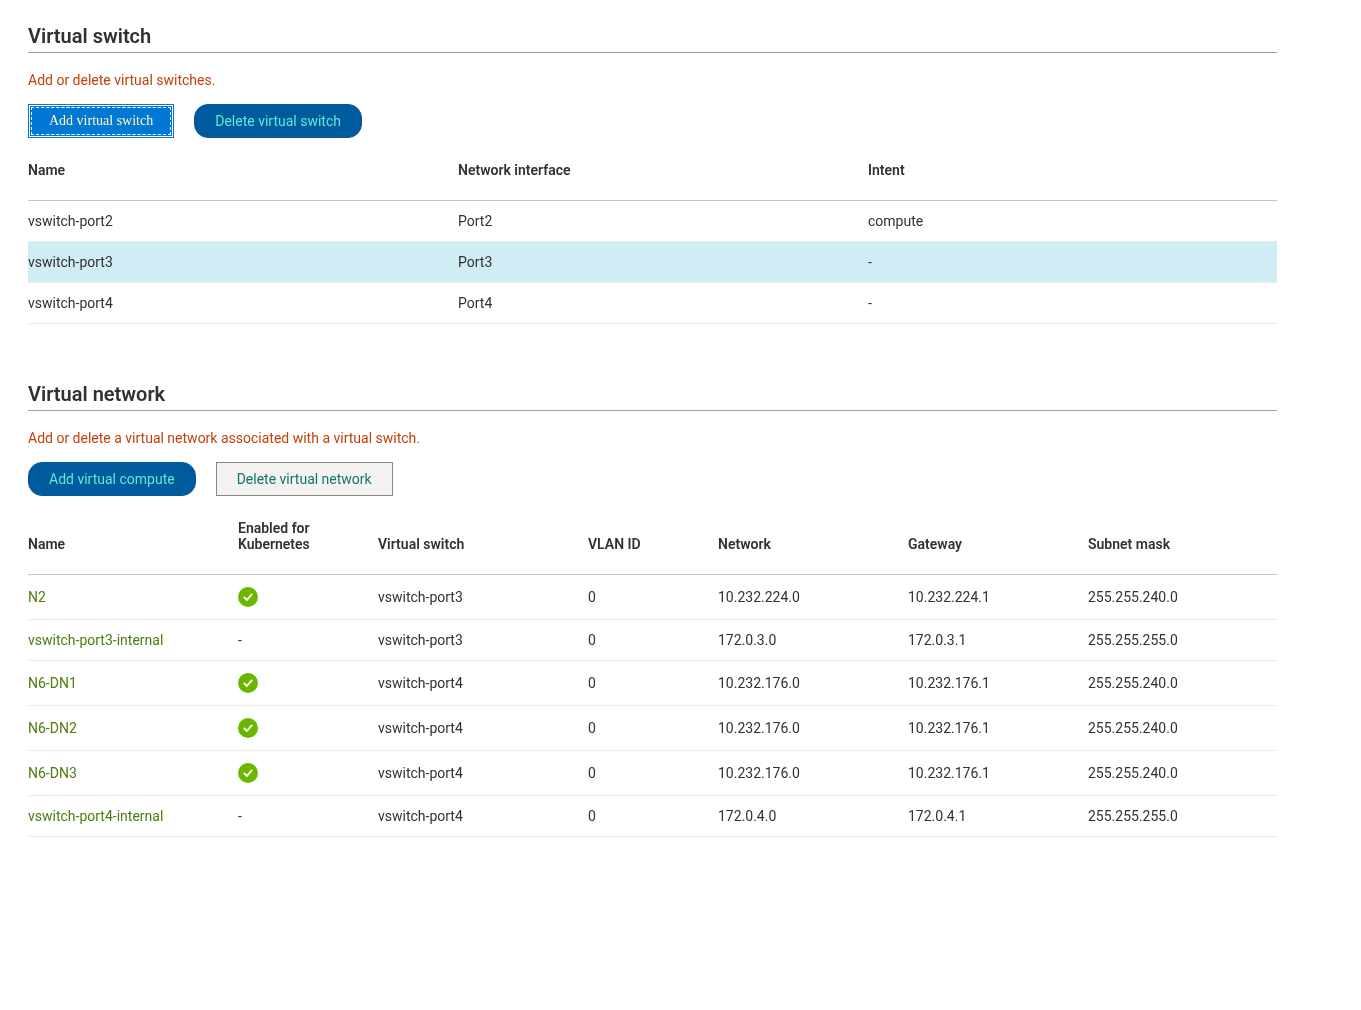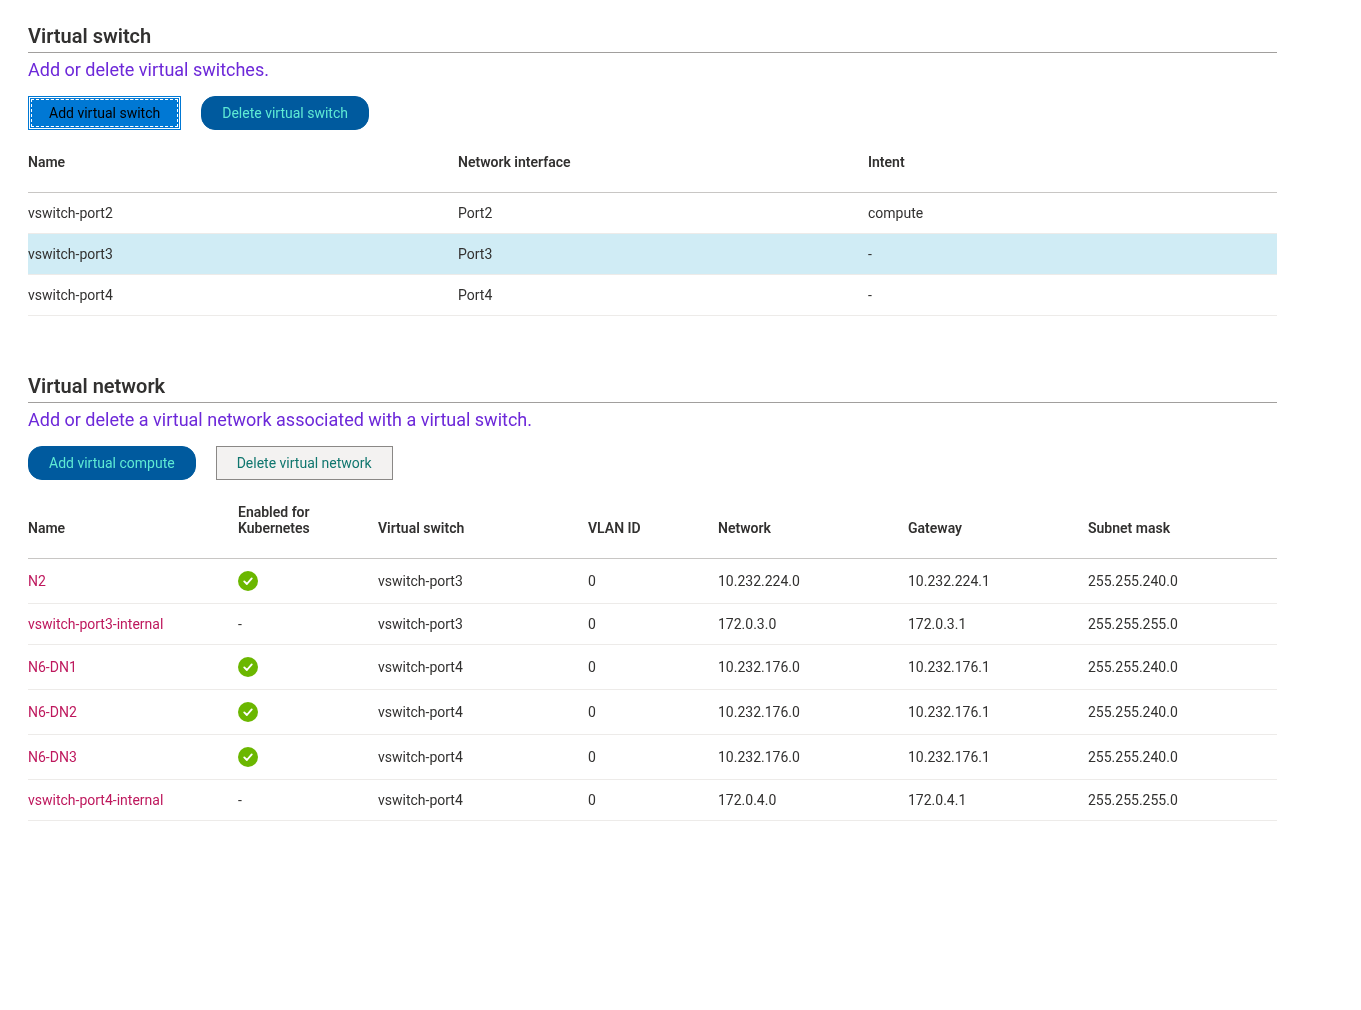--- a/index.html
+++ b/index.html
@@ -26,9 +26,9 @@
     border-bottom: 1px solid #a19f9d;
   }
   .section-desc {
-    font-size: 18px;
-    color: #6d28d9;
-    margin: 6px 0 16px 0;
+    font-size: 14px;
+    color: #c2410c;
+    margin: 19px 0 16px 0;
   }
   .section + .section {
     margin-top: 58px;

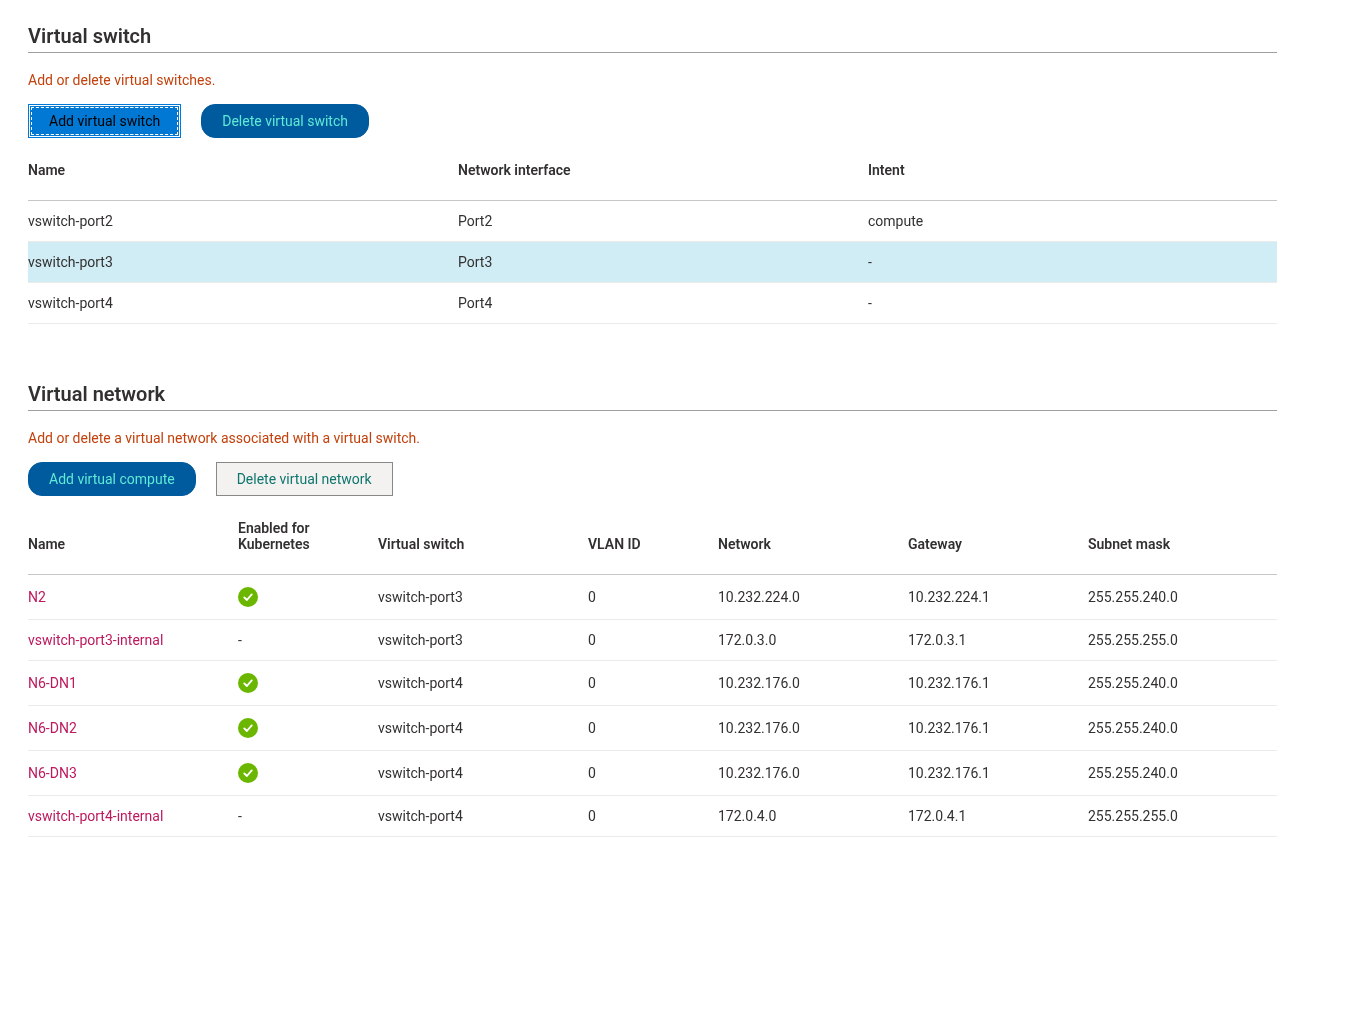--- a/index.html
+++ b/index.html
@@ -52,8 +52,9 @@
   }
   .btn-primary {
     background: #0078d4;
-    color: #000000;
+    color: #fef9c3;
     border-color: #0078d4;
+    font-family: Liberation Serif, serif;
   }
   .btn-primary.focused {
     outline: 1px dashed #ffffff;

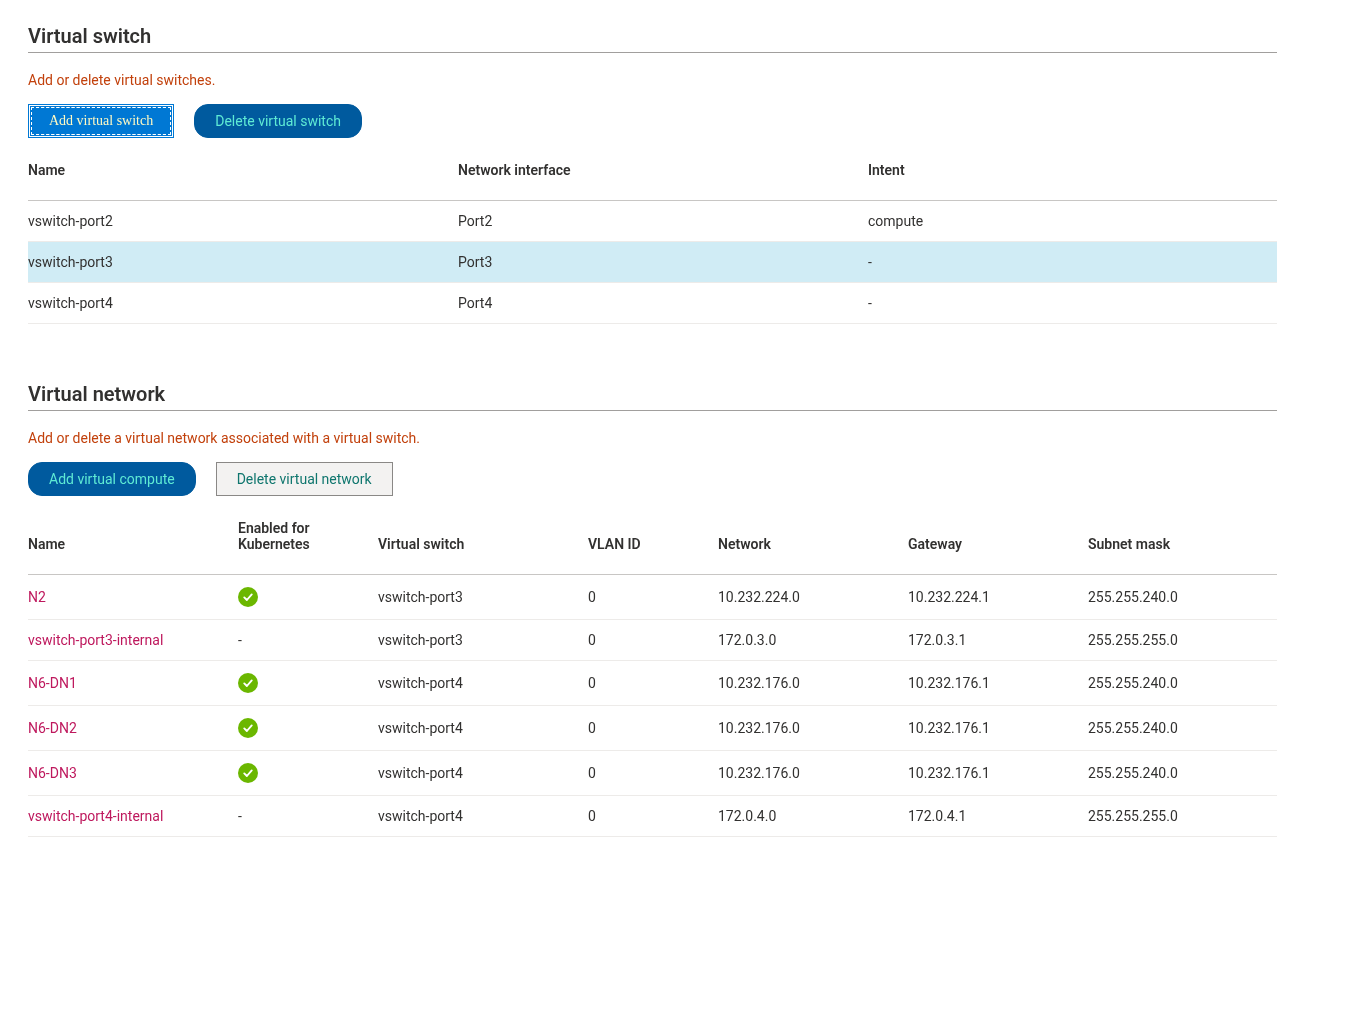--- a/index.html
+++ b/index.html
@@ -110,7 +110,7 @@
     background: #d0ecf5;
   }
   .link {
-    color: #be185d;
+    color: #4d7c0f;
     cursor: pointer;
   }
 

